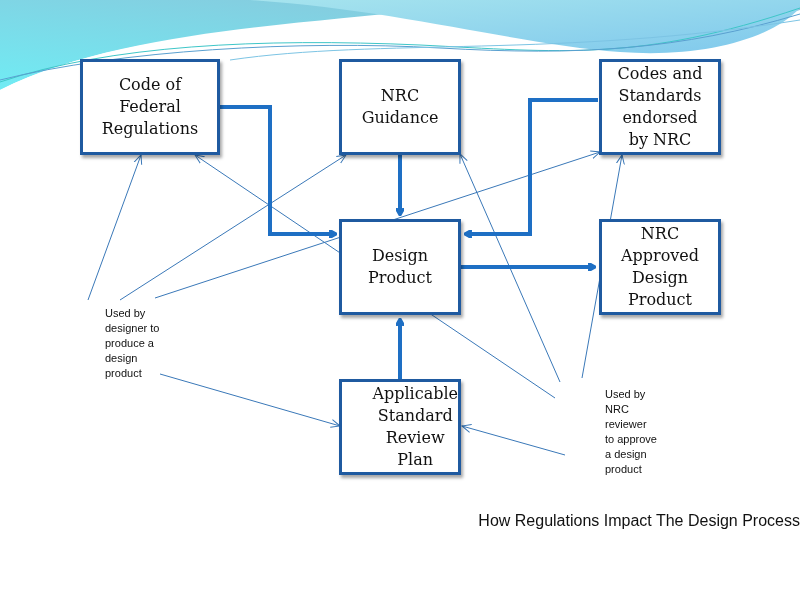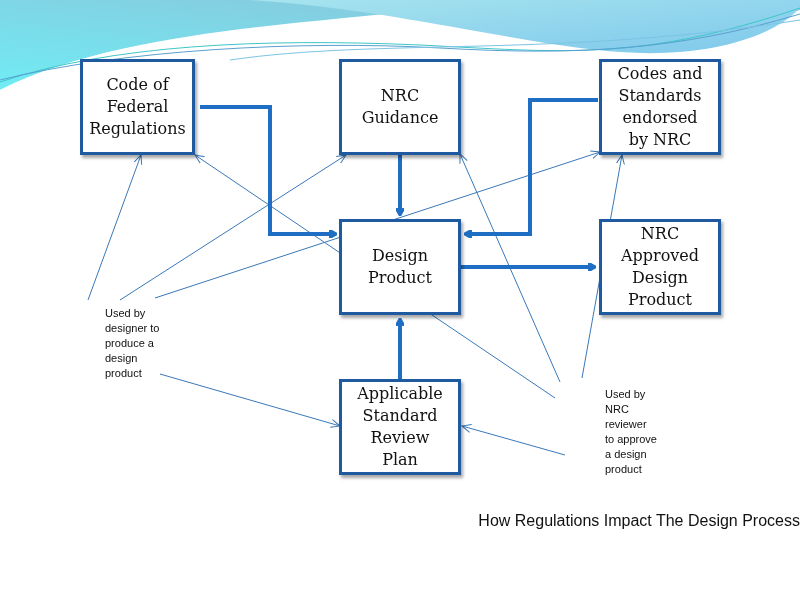--- a/index.html
+++ b/index.html
@@ -63,7 +63,7 @@
   <line x1="461" y1="267" x2="594" y2="267" stroke="#1e6fc4" stroke-width="4" marker-end="url(#thick)"></line>
 </svg>
 
-<div class="box" style="left:80px;top:59px;width:115px;height:96px;">
+<div class="box" style="left:80px;top:59px;width:140px;height:96px;">
   <span>Code of
 Federal
 Regulations</span>

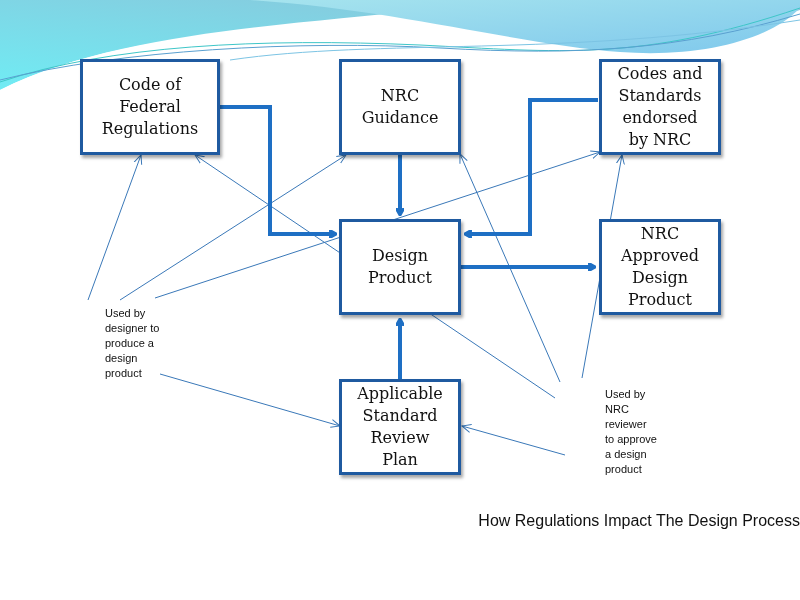--- a/index.html
+++ b/index.html
@@ -88,7 +88,7 @@
 Design
 Product</span>
 </div>
-<div class="box" style="left:339px;top:379px;width:122px;height:96px;">
+<div class="box" style="left:339px;top:379px;width:122px;height:96px;justify-content:flex-end;">
   <span>Applicable
 Standard
 Review

